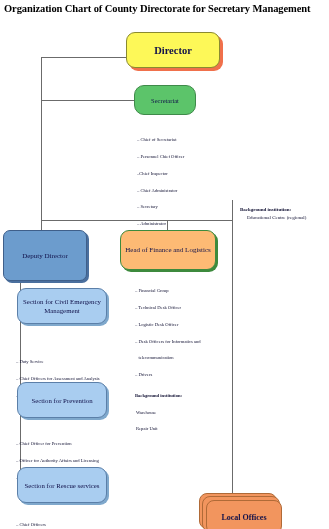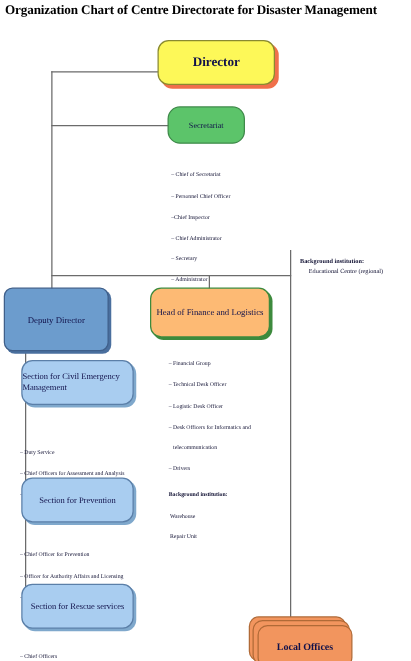--- a/index.html
+++ b/index.html
@@ -112,7 +112,7 @@
 </head>
 <body>
 
-<div class="title">Organization Chart of Centre Directorate for Disaster Management</div>
+<div class="title">Organization Chart of County Directorate for Secretary Management</div>
 
 <div class="line vline" style="left:41px;top:57px;height:174px;"></div>
 

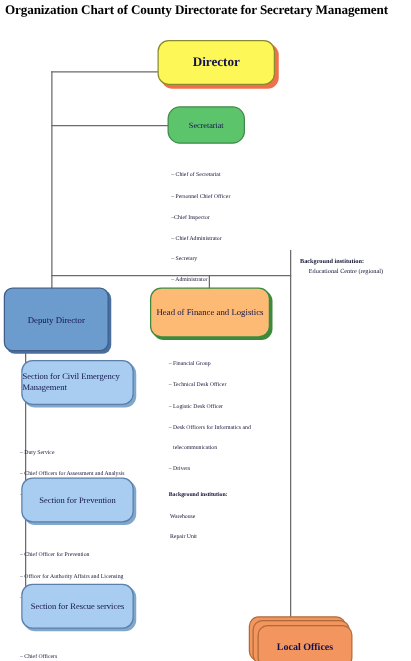--- a/index.html
+++ b/index.html
@@ -27,6 +27,7 @@
     position:absolute;
     box-sizing:border-box;
     display:flex;align-items:center;justify-content:center;
+    text-align:center;
     border:1px solid #3a3a5c;
     font-family:"Liberation Serif",serif;
     color:#11114a;

